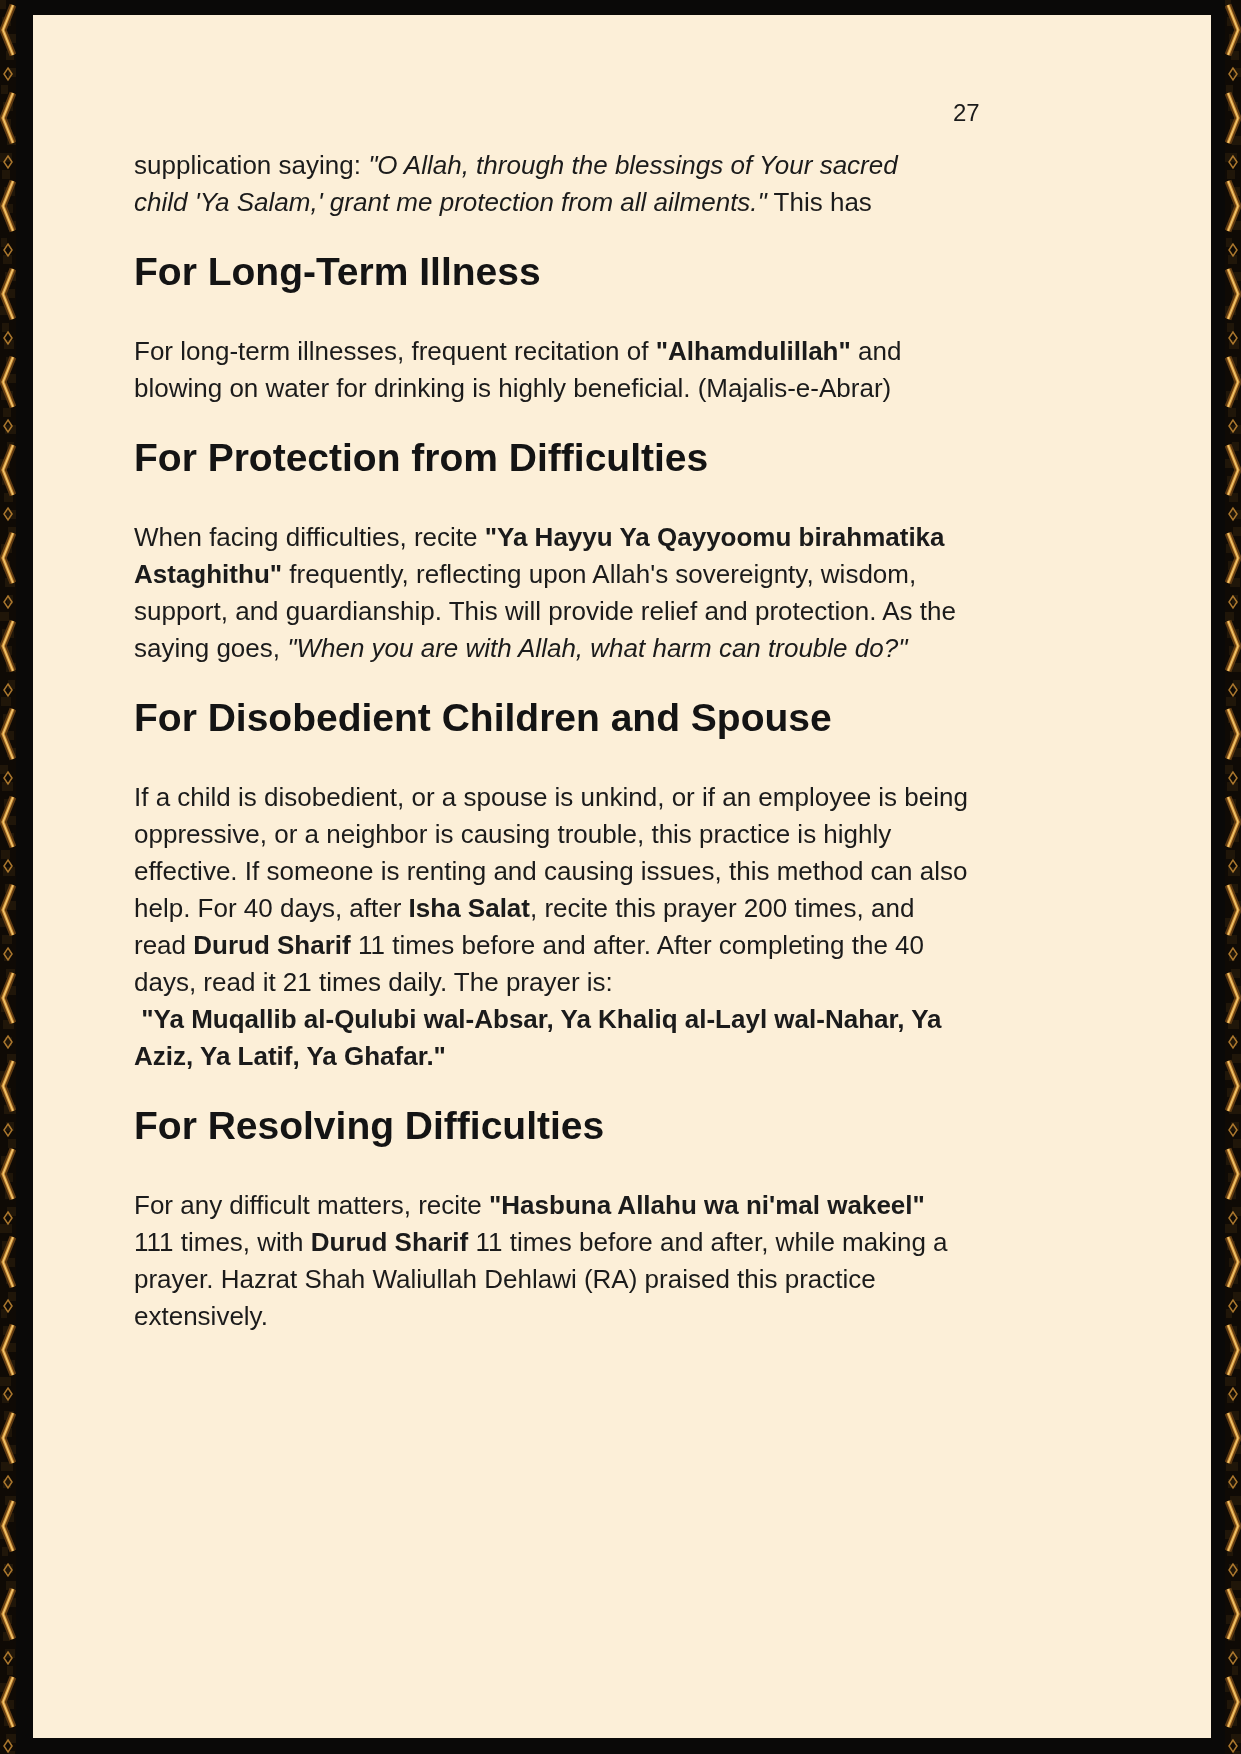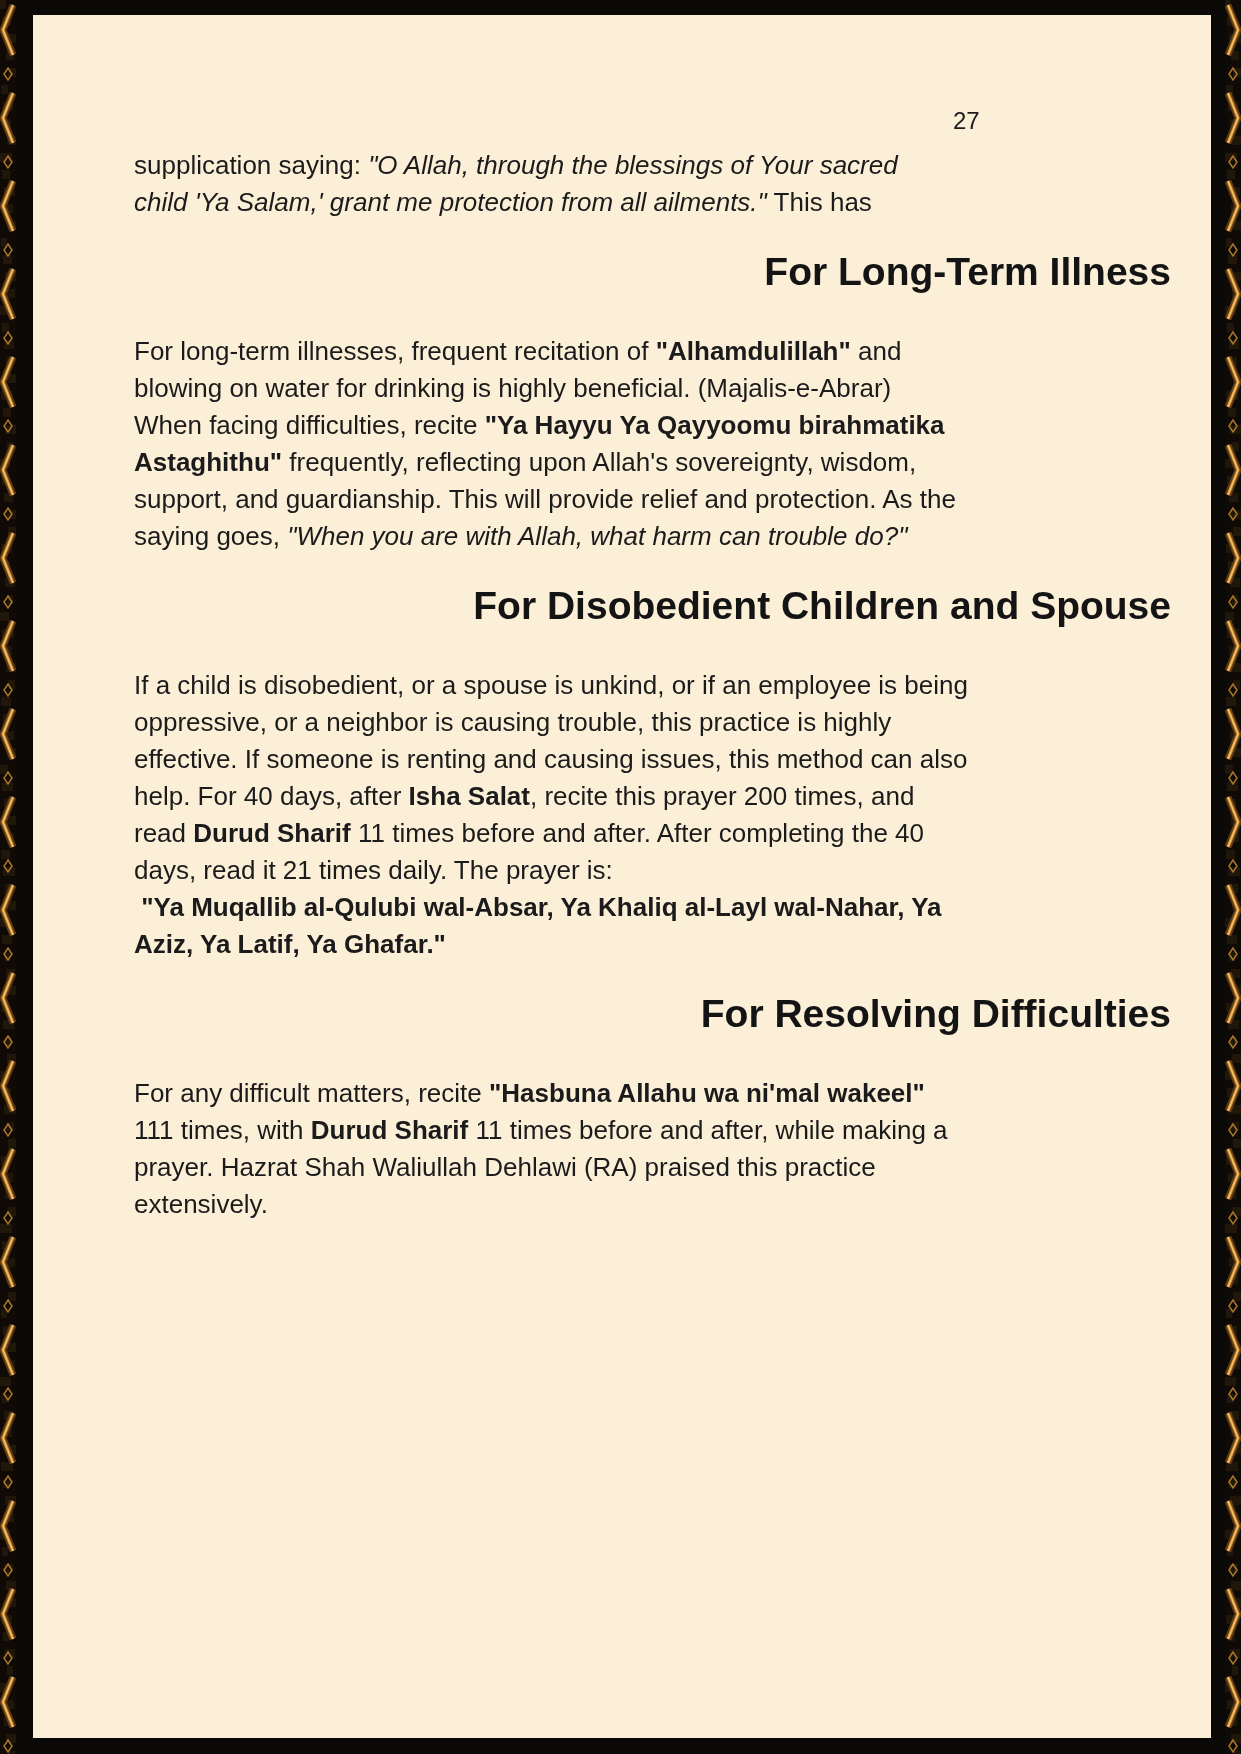--- a/index.html
+++ b/index.html
@@ -30,7 +30,7 @@
   .page-number {
     position: absolute;
     left: 920px;
-    top: 92px;
+    top: 84px;
     font-size: 24px;
     line-height: 28px;
     color: #1b1b1b;

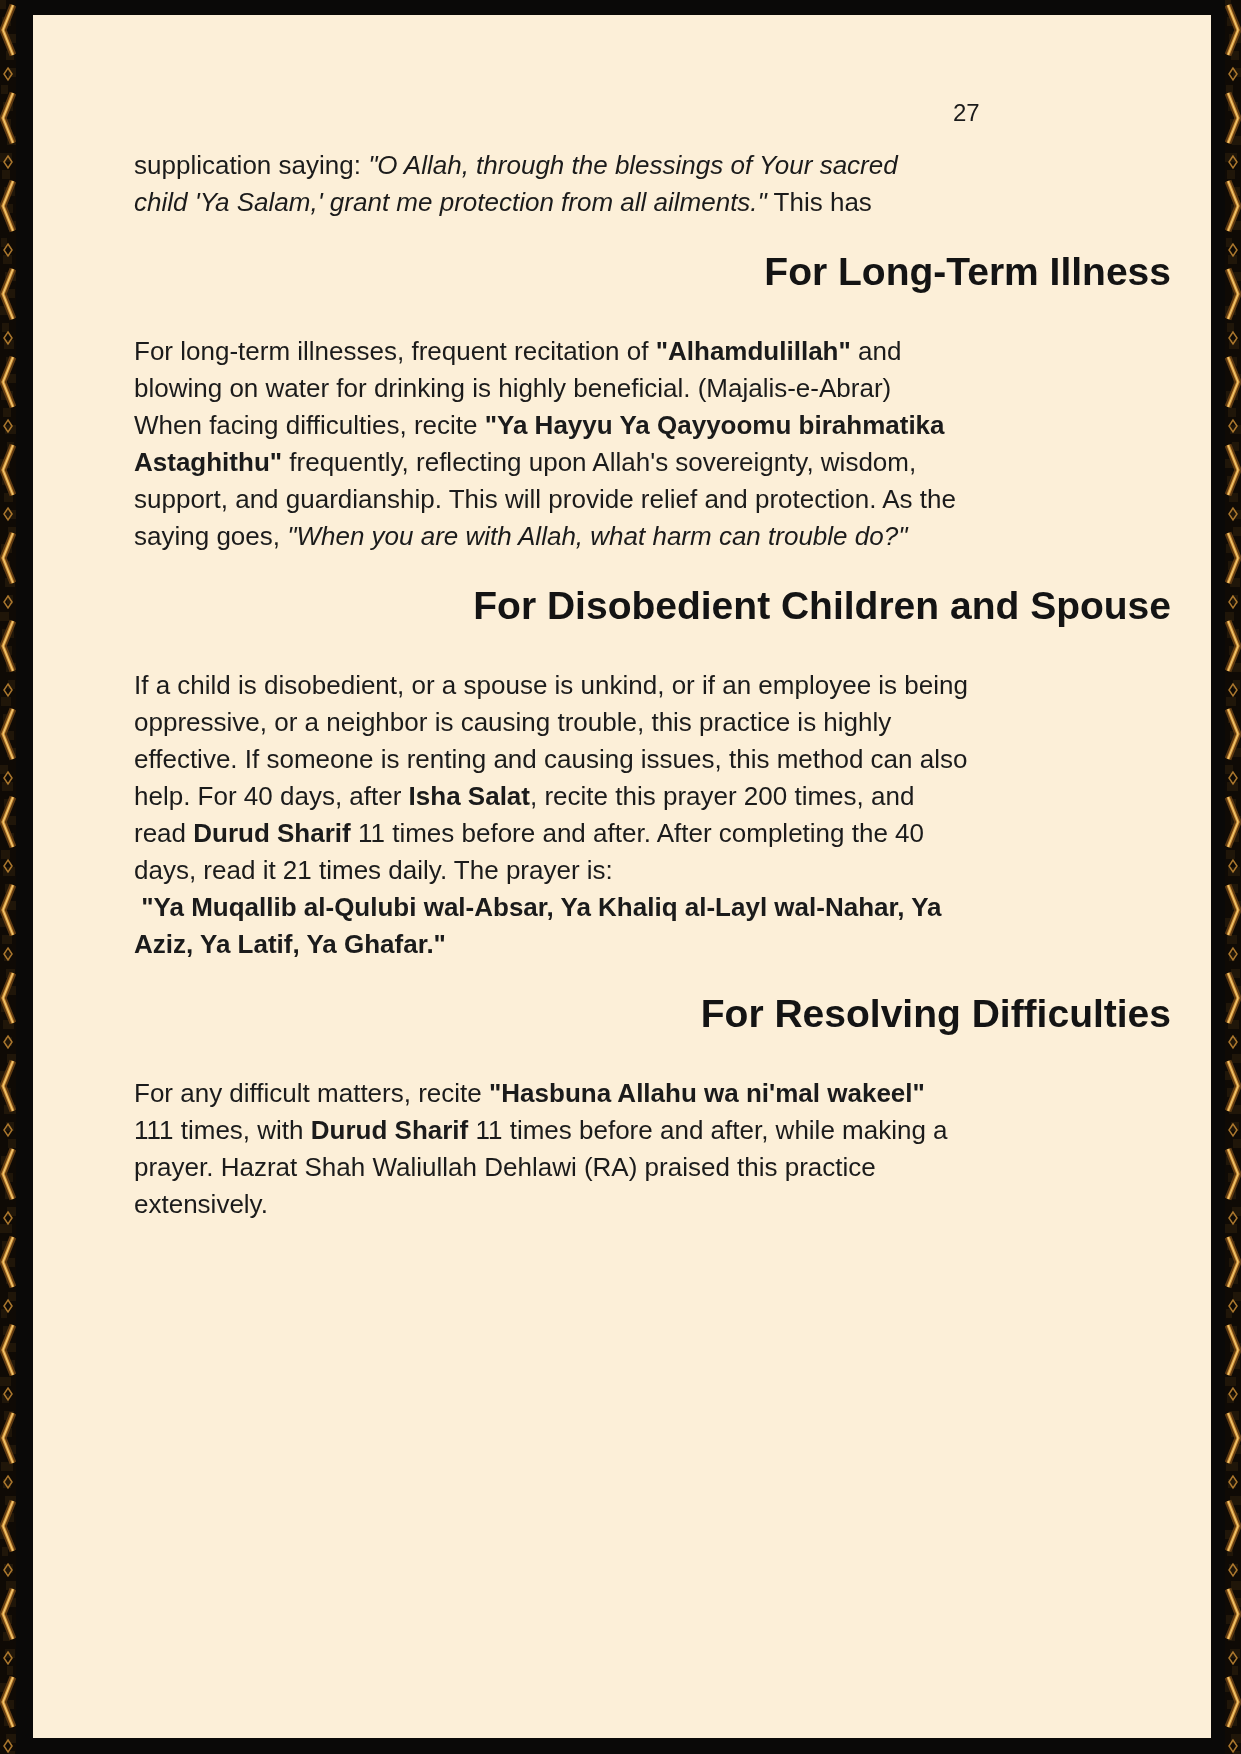--- a/index.html
+++ b/index.html
@@ -54,7 +54,6 @@
     font-weight: bold;
     color: #141414;
     white-space: nowrap;
-    text-align: right;
   }
 </style>
 </head>

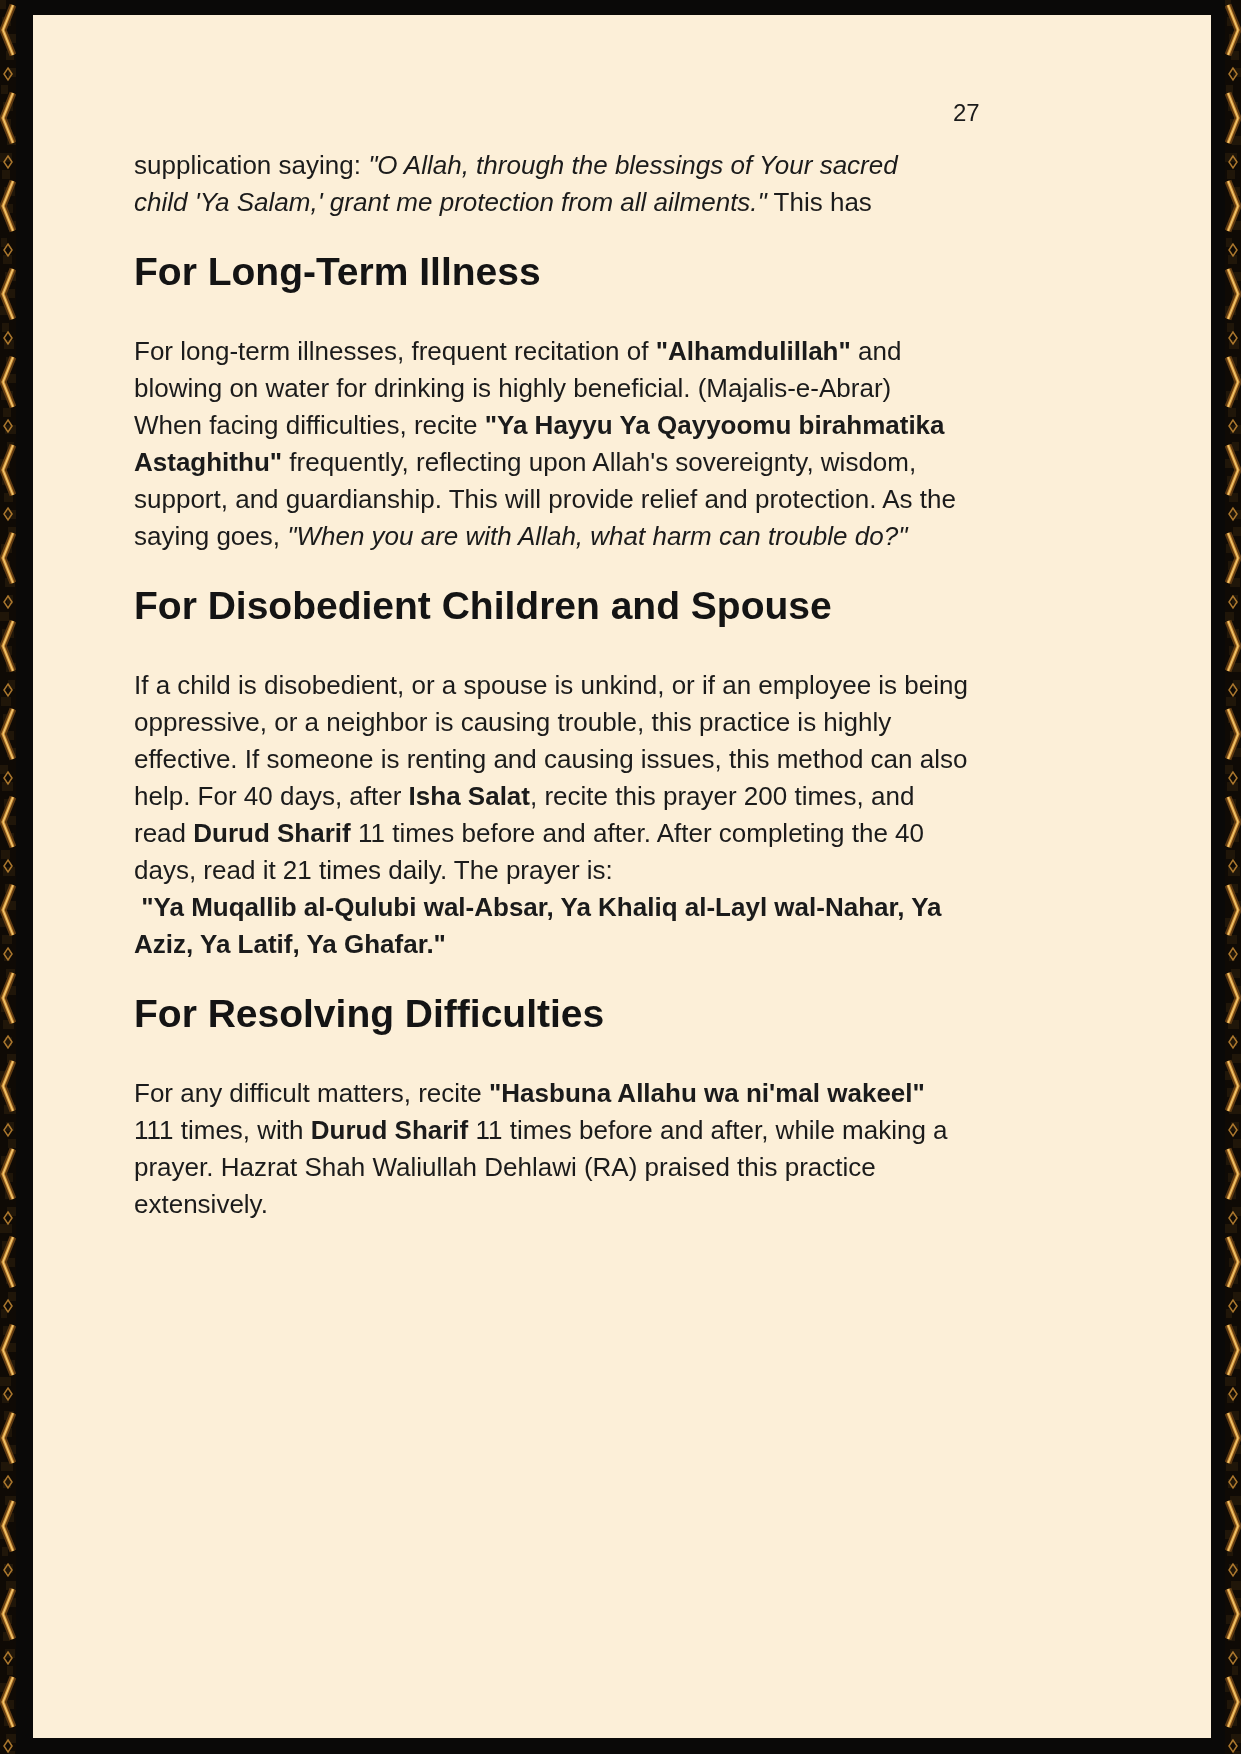--- a/index.html
+++ b/index.html
@@ -443,6 +443,7 @@
         <p class="para"><span class="">supplication saying: </span><span class=" i">"O Allah, through the blessings of Your sacred</span><br><span class=" i">child 'Ya Salam,' grant me protection from all ailments."</span><span class=""> This has</span><br></p>
         <h2 class="heading">For Long-Term Illness</h2>
         <p class="para"><span class="">For long-term illnesses, frequent recitation of </span><span class="b">"Alhamdulillah"</span><span class=""> and</span><br><span class="">blowing on water for drinking is highly beneficial. (Majalis-e-Abrar)</span></p>
+        <h2 class="heading">For Protection from Difficulties</h2>
         <p class="para"><span class="">When facing difficulties, recite </span><span class="b">"Ya Hayyu Ya Qayyoomu birahmatika</span><br><span class="b">Astaghithu"</span><span class=""> frequently, reflecting upon Allah's sovereignty, wisdom,</span><br><span class="">support, and guardianship. This will provide relief and protection. As the</span><br><span class="">saying goes, </span><span class=" i">"When you are with Allah, what harm can trouble do?"</span></p>
         <h2 class="heading">For Disobedient Children and Spouse</h2>
         <p class="para"><span class="">If a child is disobedient, or a spouse is unkind, or if an employee is being</span><br><span class="">oppressive, or a neighbor is causing trouble, this practice is highly</span><br><span class="">effective. If someone is renting and causing issues, this method can also</span><br><span class="">help. For 40 days, after </span><span class="b">Isha Salat</span><span class="">, recite this prayer 200 times, and</span><br><span class="">read </span><span class="b">Durud Sharif</span><span class=""> 11 times before and after. After completing the 40</span><br><span class="">days, read it 21 times daily. The prayer is:</span><br><span class="b">&nbsp;"Ya Muqallib al-Qulubi wal-Absar, Ya Khaliq al-Layl wal-Nahar, Ya</span><br><span class="b">Aziz, Ya Latif, Ya Ghafar."</span></p>

